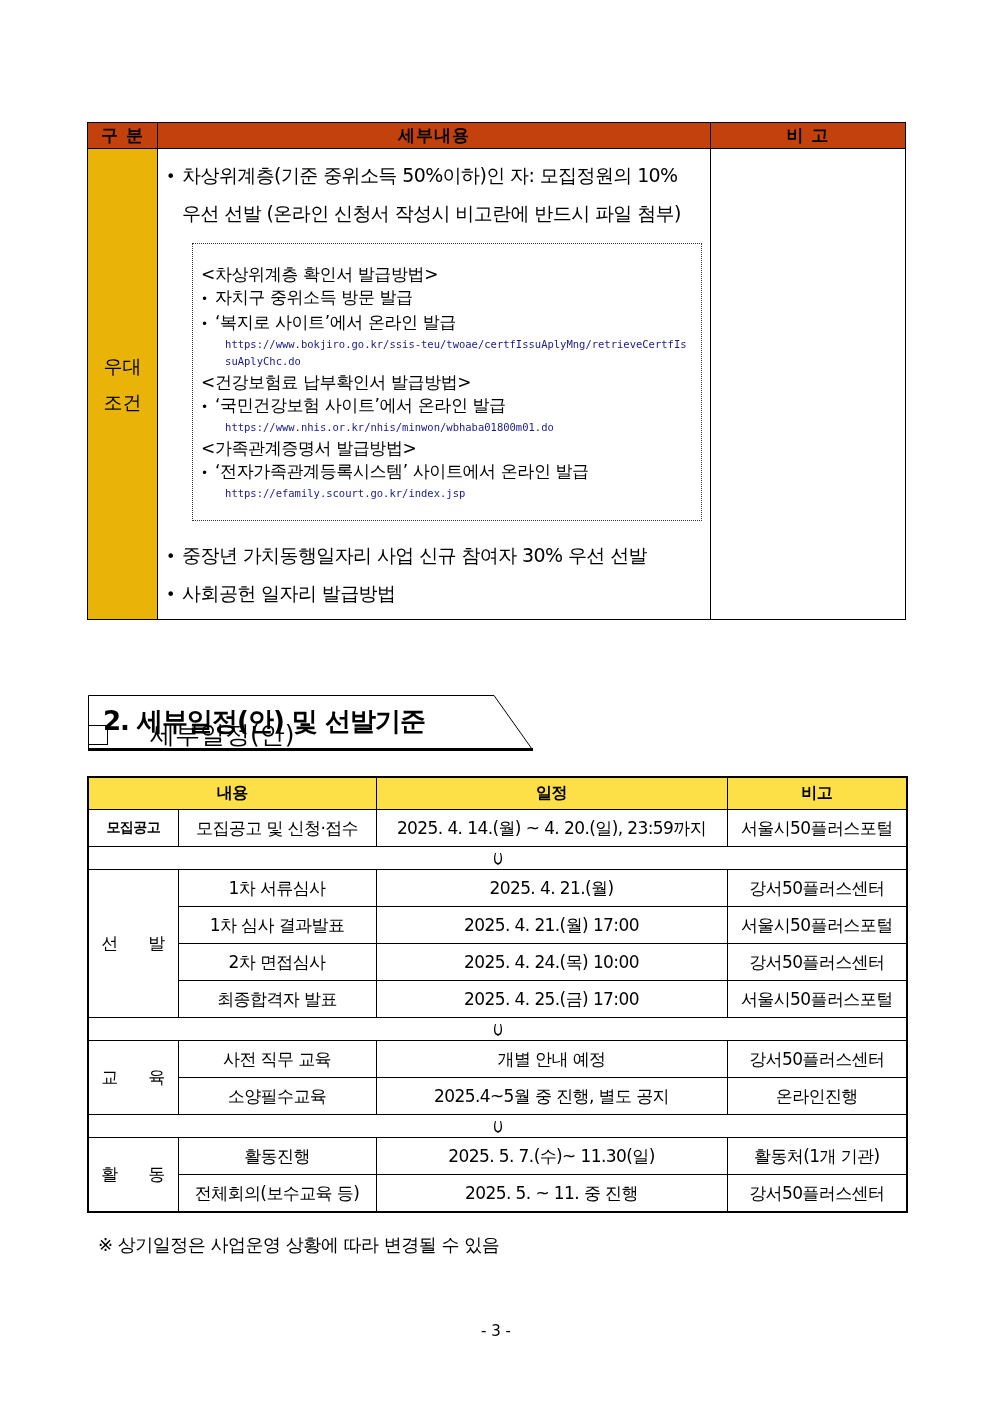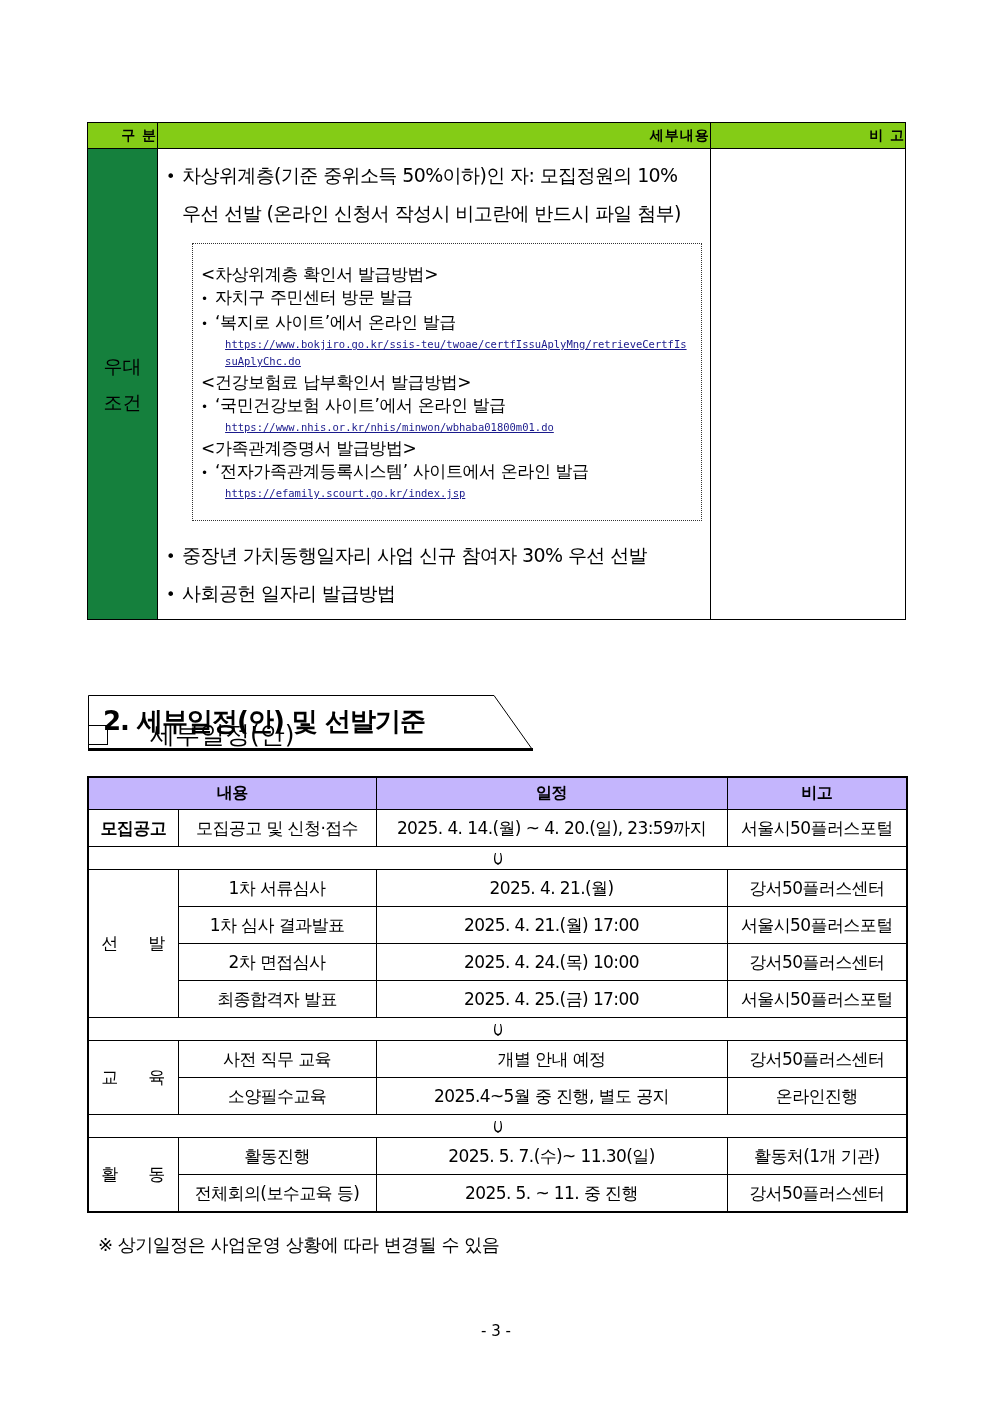--- a/index.html
+++ b/index.html
@@ -14,8 +14,8 @@
   }
   .t1 th, .t1 td { border: 1px solid #000; padding: 0; }
   .t1 th {
-    background: #84cc16; height: 25px; font-size: 14px; font-weight: bold;
-    font-family: "DejaVu Serif", serif; text-align: right; letter-spacing: 1px;
+    background: #c2410c; height: 25px; font-size: 17px; font-weight: bold;
+    font-family: "DejaVu Serif", serif; text-align: center; letter-spacing: 1px;
   }
   .t1 .col1 { width: 70px; }
   .t1 .col2 { width: 552px; }

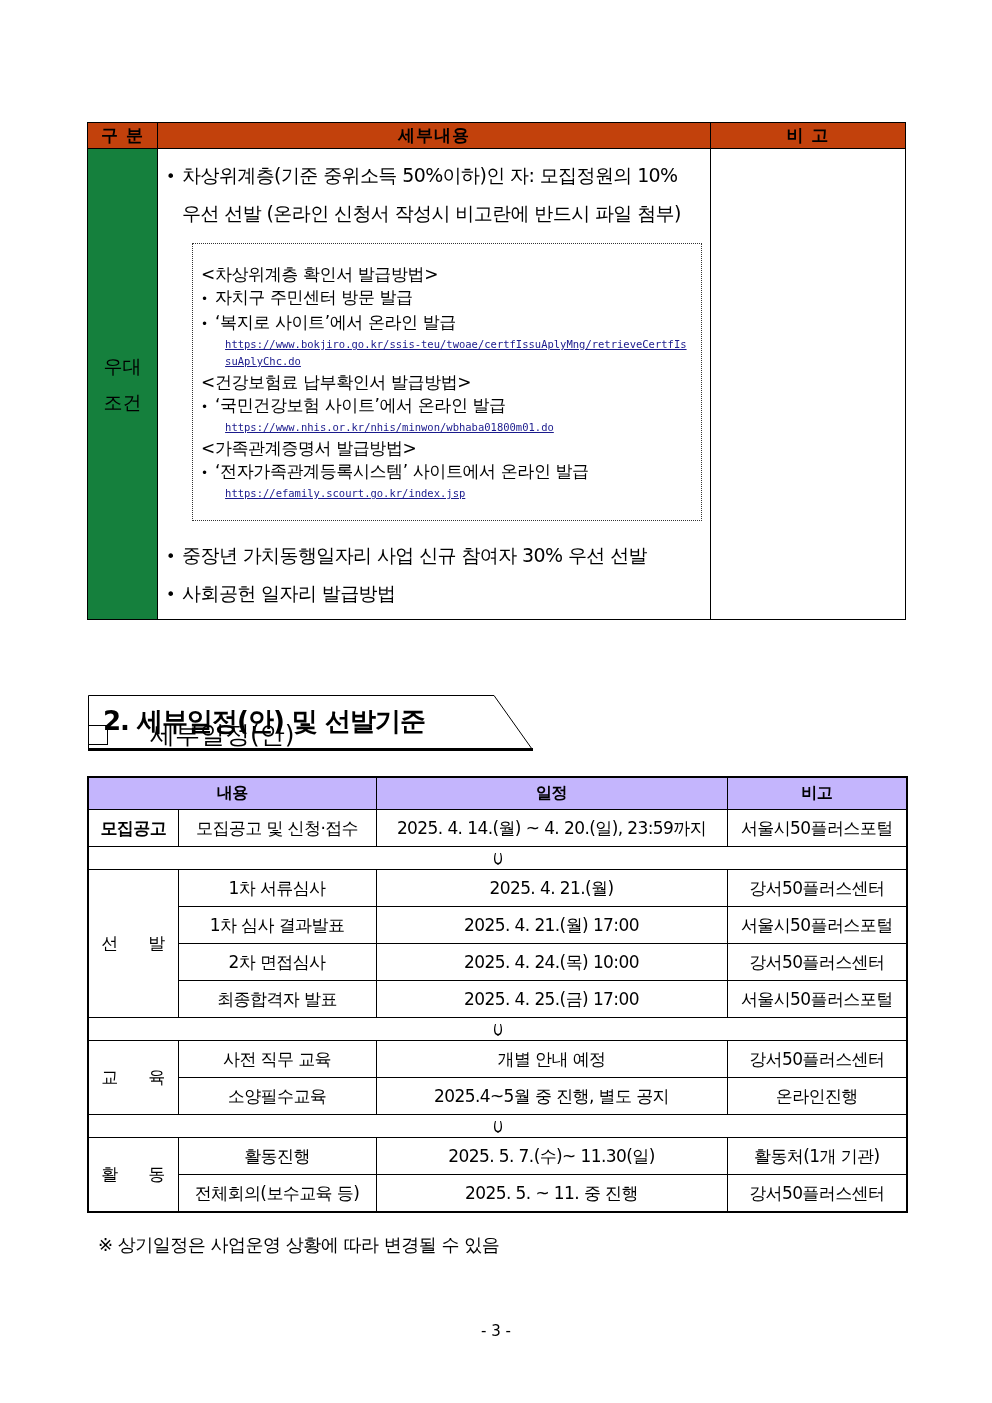--- a/index.html
+++ b/index.html
@@ -113,7 +113,7 @@
 
         <div class="dotted-box">
           <div class="box-head">&lt;차상위계층 확인서 발급방법&gt;</div>
-          <div class="box-item"><span class="dot">•</span><span>자치구 주민센터 방문 발급</span></div>
+          <div class="box-item"><span class="dot">•</span><span>자치구 중위소득 방문 발급</span></div>
           <div class="box-item"><span class="dot">•</span><span>‘복지로 사이트’에서 온라인 발급</span></div>
           <span class="box-link">https://www.bokjiro.go.kr/ssis-teu/twoae/certfIssuAplyMng/retrieveCertfIssuAplyChc.do</span>
 

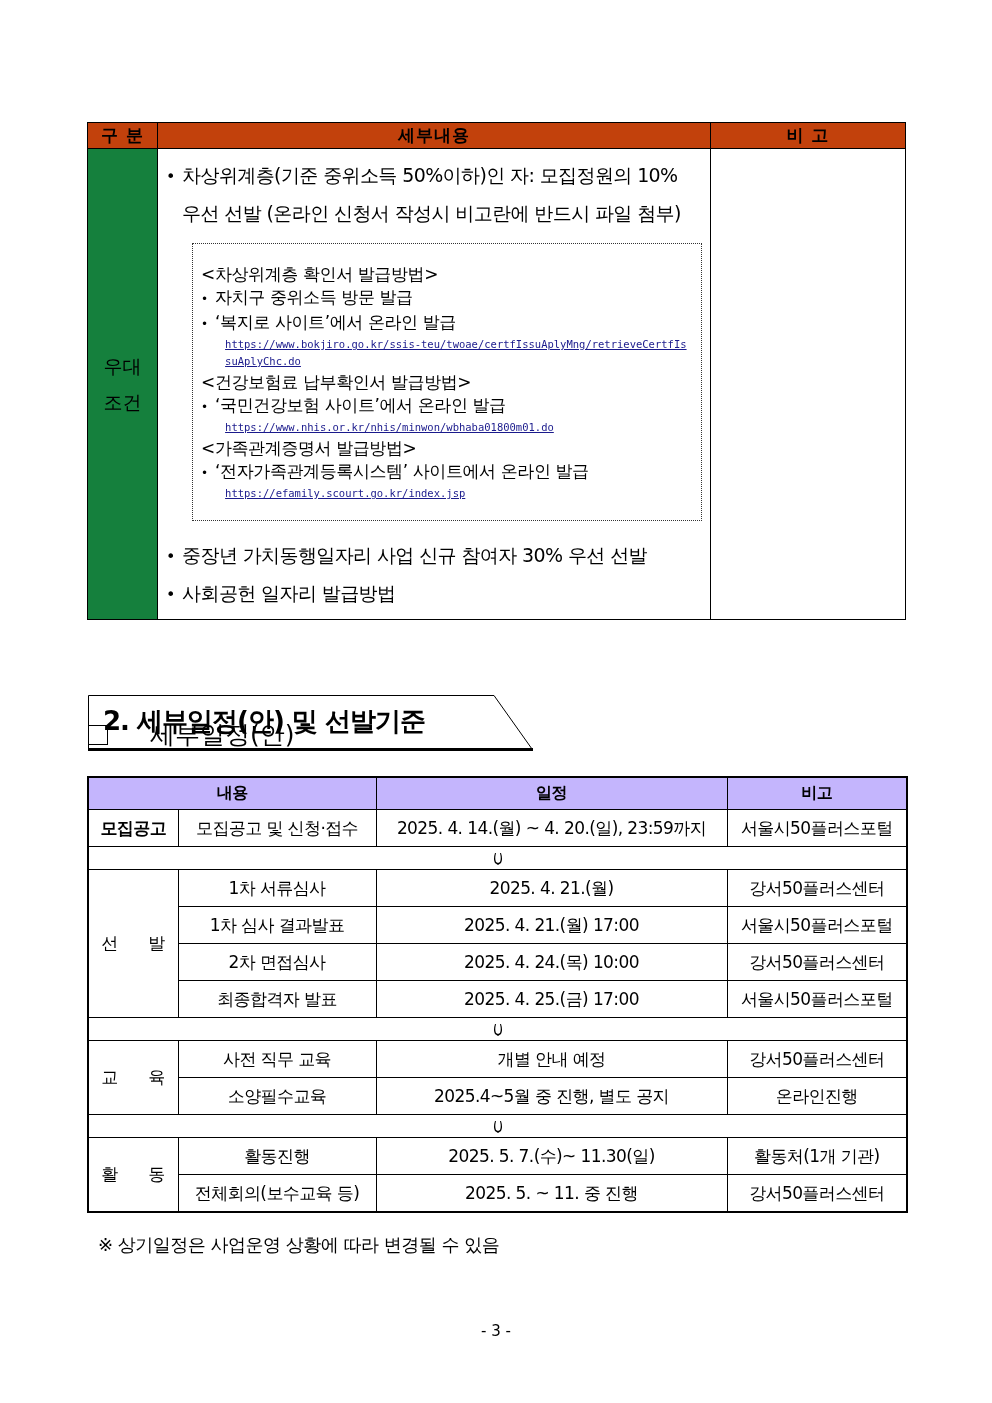--- a/index.html
+++ b/index.html
@@ -37,7 +37,7 @@
   .box-item .dot { display: inline-block; width: 14px; font-size: 12px; }
   .box-link {
     font-family: "DejaVu Sans Mono", monospace; font-size: 10.5px; line-height: 17px;
-    color: #1a1a8c; text-decoration: underline; padding-left: 24px; word-break: break-all;
+    color: #1a1a8c; padding-left: 24px; word-break: break-all;
     letter-spacing: 0px; display: block;
   }
   .bottom-bullets { padding-top: 6px; }

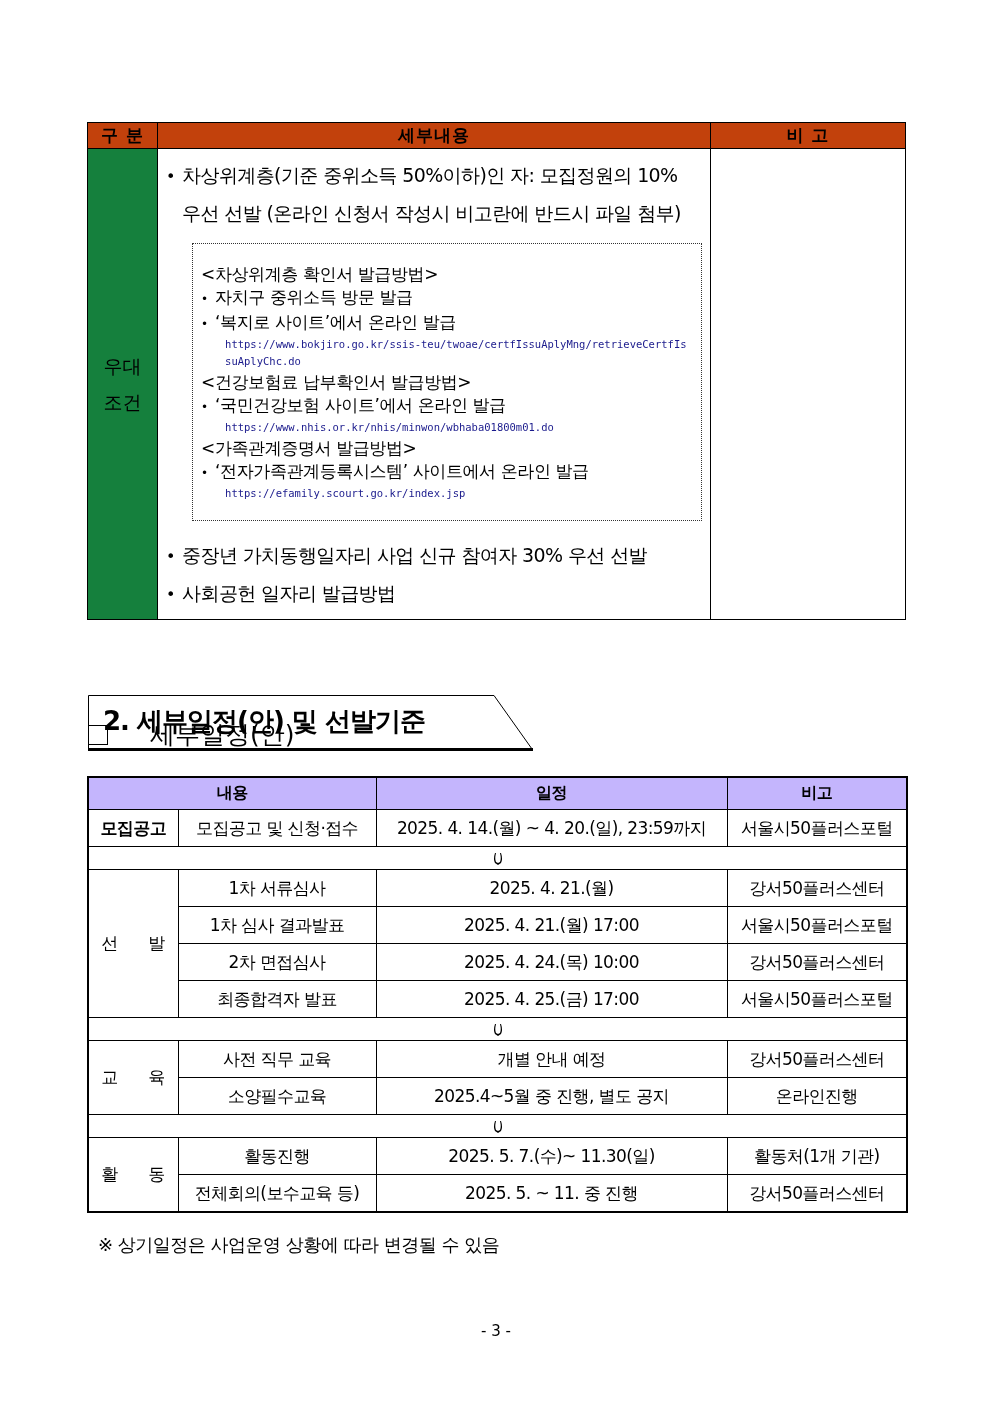--- a/index.html
+++ b/index.html
@@ -21,7 +21,7 @@
   .t1 .col2 { width: 552px; }
   .t1 .col3 { width: 195px; }
   .t1 td.cat {
-    background: #15803d; text-align: center; font-size: 19px; line-height: 36px;
+    background: #eab308; text-align: center; font-size: 19px; line-height: 36px;
     vertical-align: middle;
   }
   .t1 td.content { vertical-align: top; padding: 8px 0 6px 8px; }

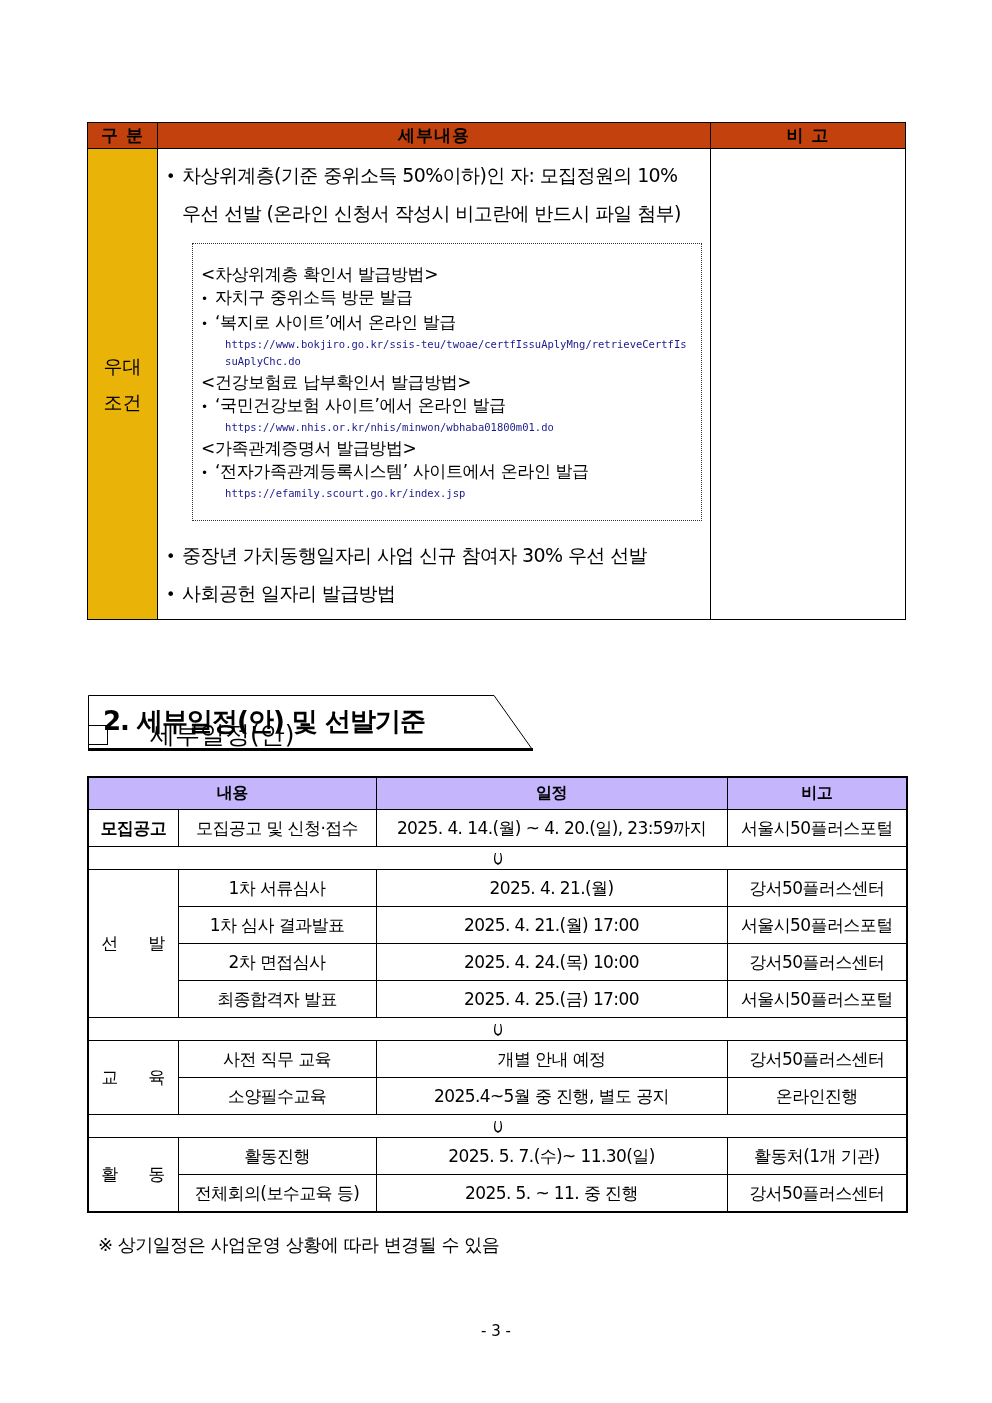--- a/index.html
+++ b/index.html
@@ -66,7 +66,7 @@
   }
   .t2 th, .t2 td { border: 1px solid #000; padding: 0; text-align: center; font-size: 17px; white-space: nowrap; letter-spacing: -0.6px; }
   .t2 th {
-    background: #c4b5fd; height: 31px; font-weight: bold; font-family: "DejaVu Serif", serif; font-size: 16px;
+    background: #fde047; height: 31px; font-weight: bold; font-family: "DejaVu Serif", serif; font-size: 16px;
     border-bottom: 1px solid #000;
   }
   .t2 tr.r td { height: 36px; }

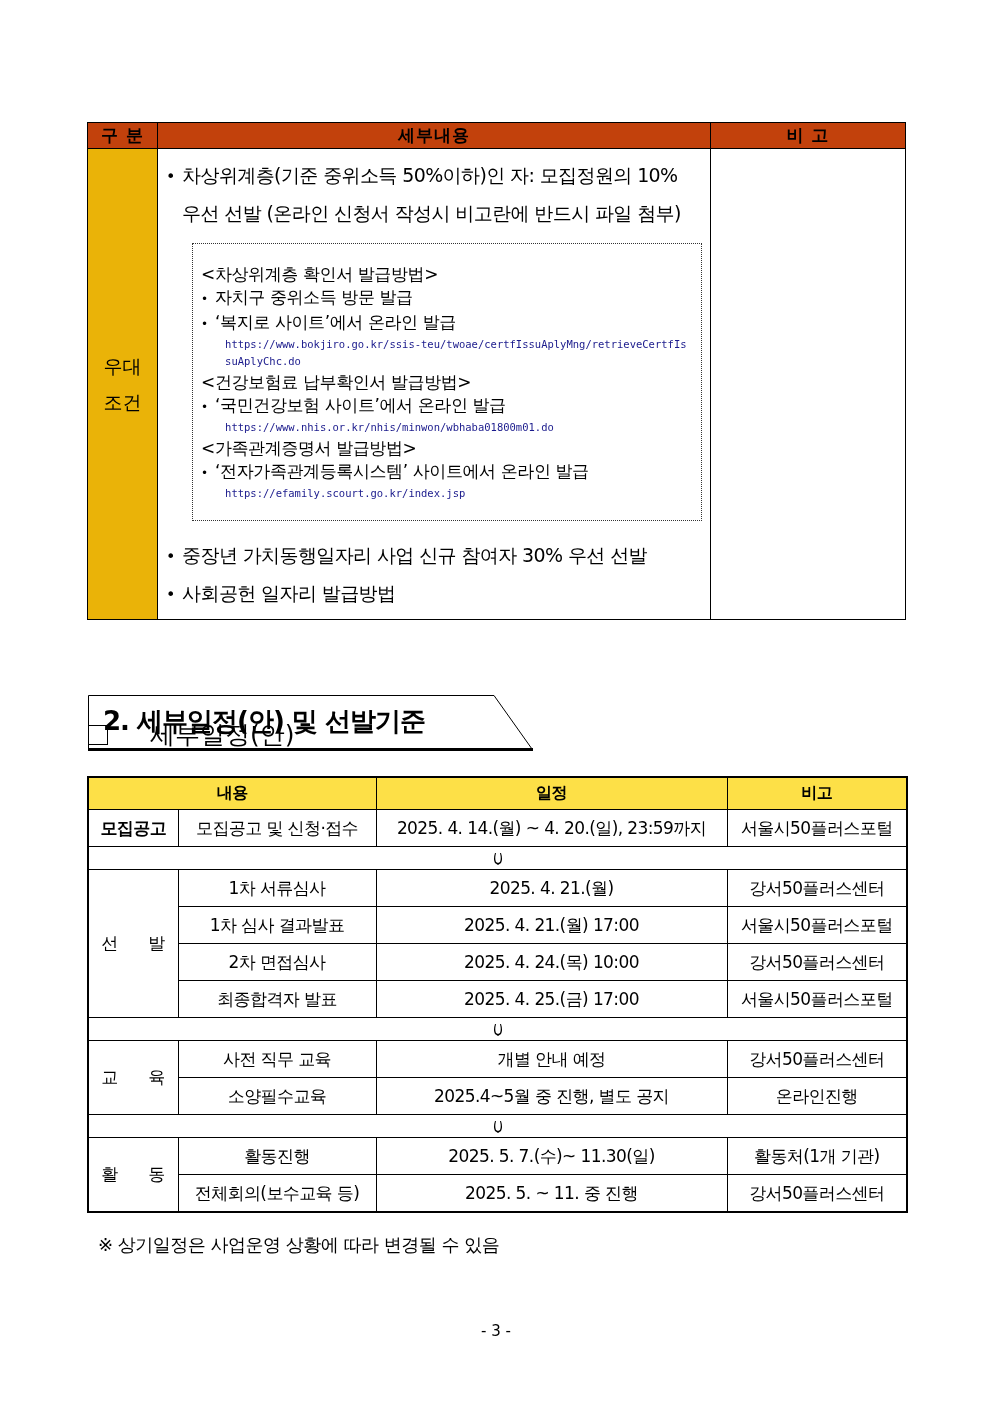--- a/index.html
+++ b/index.html
@@ -73,7 +73,7 @@
   .t2 tr.arrow td { height: 22px; font-size: 13px; font-weight: bold; }
   .t2 td.grp { font-size: 17px; letter-spacing: 0; }
   .t2 td.grp .sp { display: inline-block; width: 30px; }
-  .t2 td.bold { font-weight: bold; font-size: 17px; }
+  .t2 td.bold { font-weight: bold; font-size: 14px; }
   .arrow-glyph { display: inline-block; width: 12px; height: 14px; vertical-align: middle; }
 
   .footnote {

